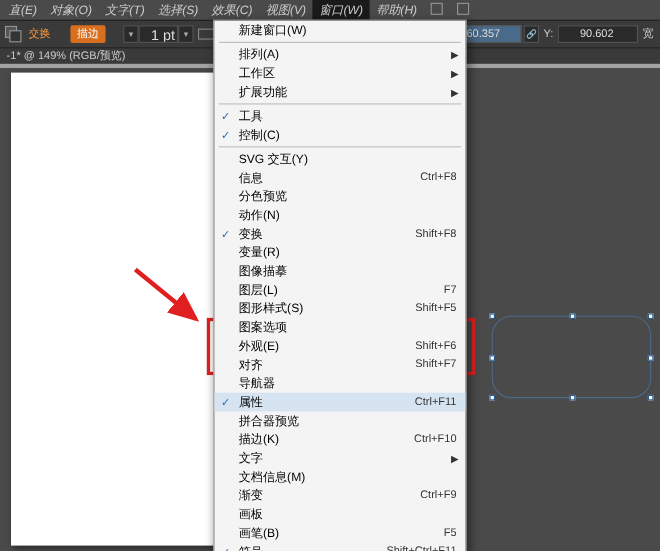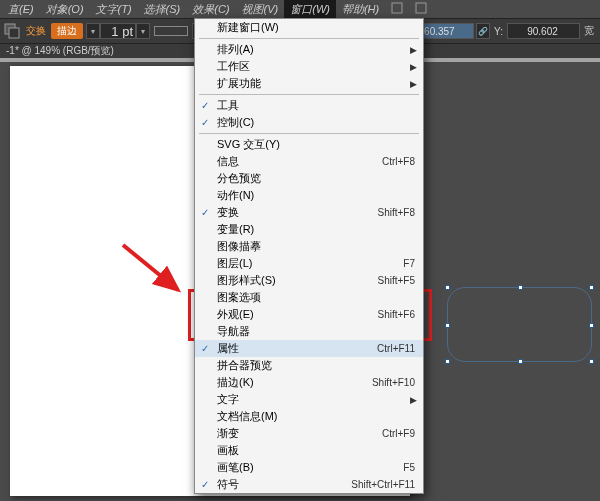--- a/index.html
+++ b/index.html
@@ -10,7 +10,7 @@
 .toolbar { background:#3a3a3a; border-top:1px solid #222; border-bottom:1px solid #222; height:26px; display:flex; align-items:center; color:#ccc; position:relative; }
 .tb-icon { width:20px; height:20px; margin:0 2px; display:flex; align-items:center; justify-content:center; }
 .swap { color:#ff9a3c; font-size:10px; padding:0 2px;font-family:Liberation Serif, serif; }
-.orange-btn { background:#d86f1e; color:#fff; padding:1px 6px; font-size:10px; border-radius:2px; margin:0 3px; }
+.orange-btn { background:#d86f1e; color:#fff; padding:1px 6px; font-size:10px; border-radius:2px; margin:0 16px; }
 .num-field { background:#2a2a2a; border:1px solid #555; color:#ddd; width:36px; height:16px; font-size:13px; text-align:right; padding-right:2px; }
 .dd { width:14px; height:16px; background:#2a2a2a; border:1px solid #555; color:#aaa; font-size:8px; display:flex; align-items:center; justify-content:center; }
 .dash { width:34px; height:10px; border:1px solid #888; margin:0 4px; }

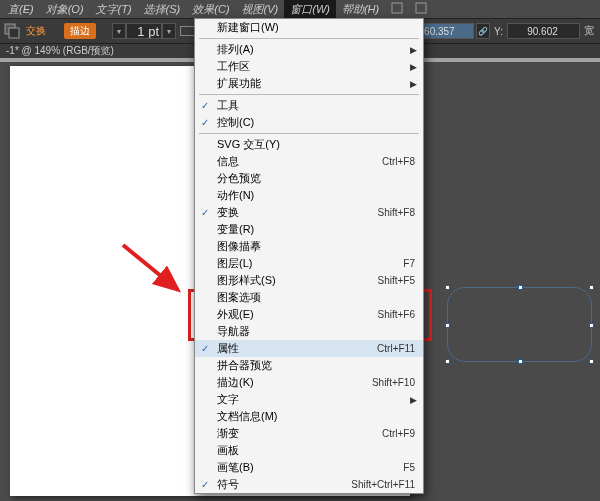--- a/index.html
+++ b/index.html
@@ -193,6 +193,10 @@
       <span class="sc">Shift+F6</span>
     </div>
     <div class="row">
+      <span>对齐</span>
+      <span class="sc">Shift+F7</span>
+    </div>
+    <div class="row">
       <span>导航器</span>
     </div>
     <div class="row hl-row">

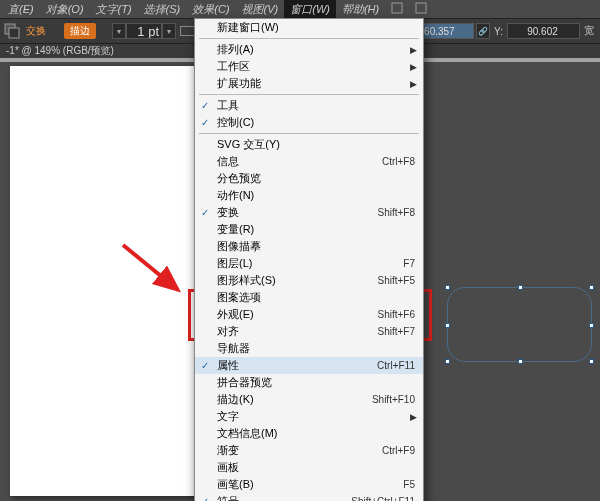--- a/index.html
+++ b/index.html
@@ -209,7 +209,7 @@
     </div>
     <div class="row">
       <span>描边(K)</span>
-      <span class="sc">Shift+F10</span>
+      <span class="sc">Ctrl+F10</span>
     </div>
     <div class="row">
       <span>文字</span>

